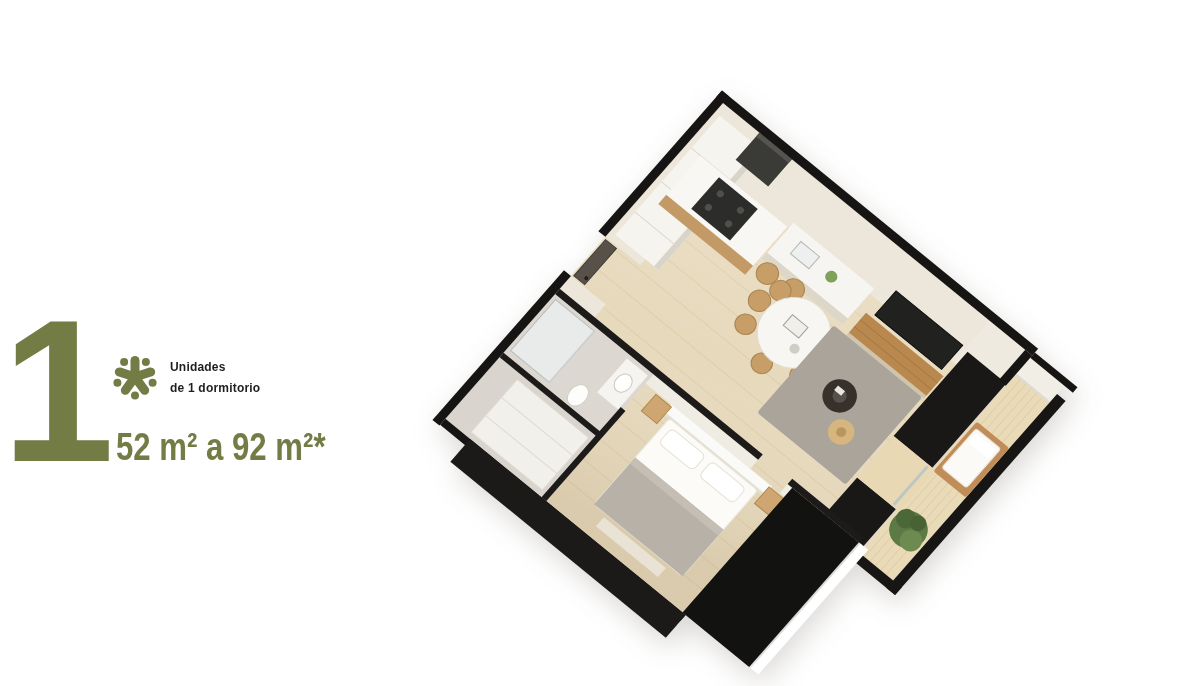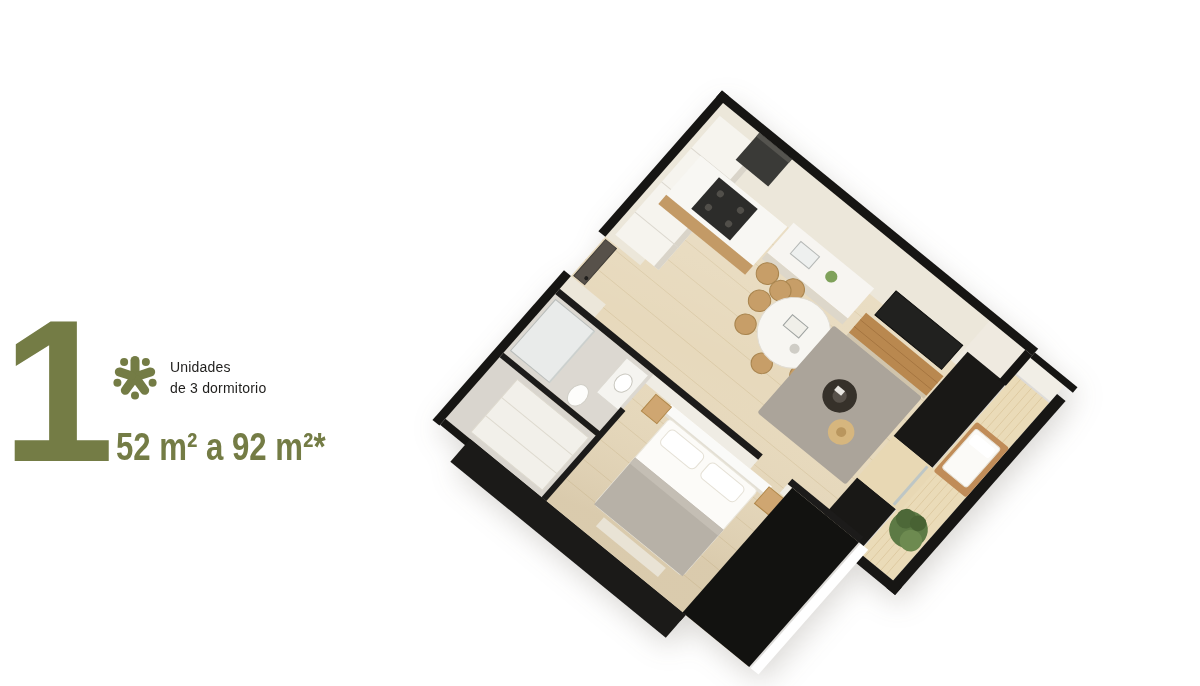--- a/index.html
+++ b/index.html
@@ -33,10 +33,11 @@
   .type-label{
     position:absolute;
     left:170px;top:357px;
-    font-size:14px;
+    font-size:12px;
     line-height:21px;
     color:var(--ink);
     letter-spacing:.2px;
+    font-weight:bold;
   }
   .area-range{
     position:absolute;

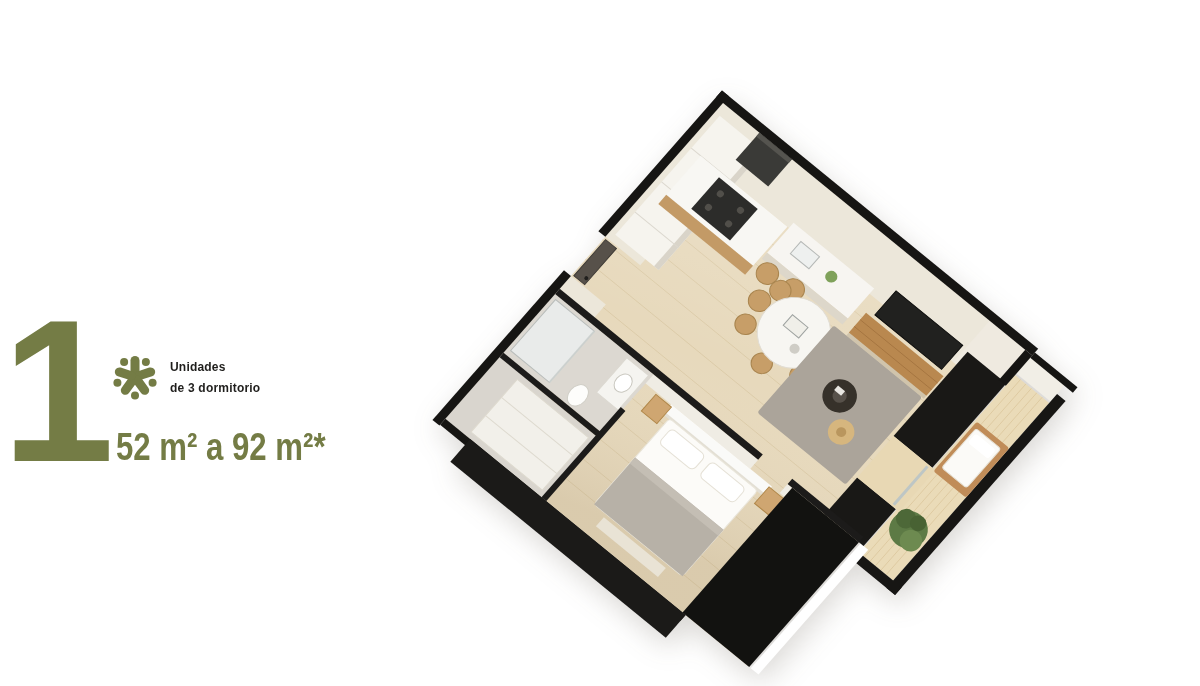--- a/index.html
+++ b/index.html
@@ -83,7 +83,7 @@
 
   <div class="type-label">
     <div>Unidades</div>
-    <div>de 3 dormitorio</div>
+    <div>de 1 dormitorio</div>
   </div>
 
   <div class="area-range">52 m² a 92 m²*</div>

